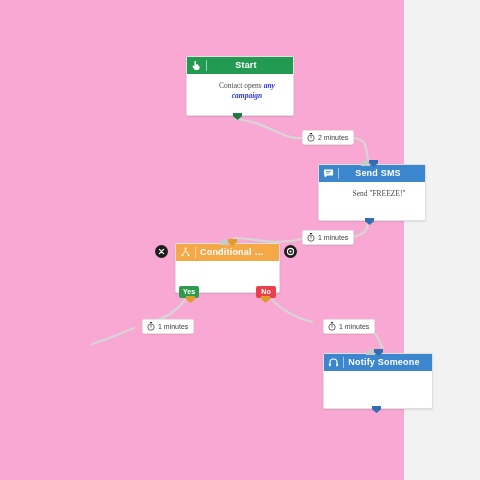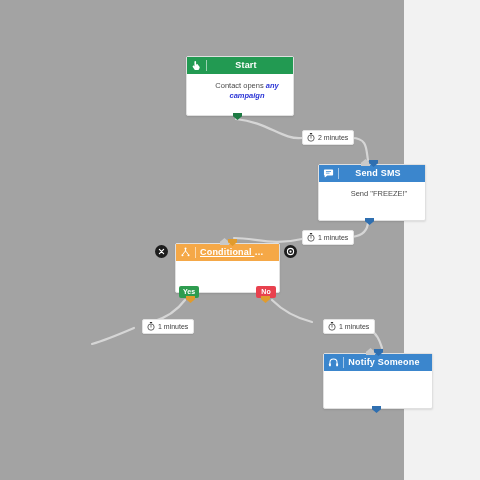--- a/index.html
+++ b/index.html
@@ -13,7 +13,7 @@
   #canvas{
     position:absolute;inset:0;
     width:404px;height:480px;
-    background:#a3a3a3;
+    background:#f9a8d4;
   }
   .edges{position:absolute;left:0;top:0;width:480px;height:480px;pointer-events:none;}
 

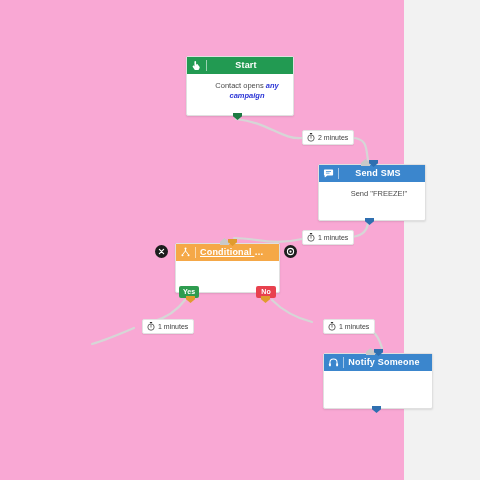--- a/index.html
+++ b/index.html
@@ -63,6 +63,7 @@
     color:#4a4a4a;
     text-align:center;
     line-height:1.3;
+    font-family:Liberation Serif, serif;
   }
   .body-em{
     color:#2b35d6;

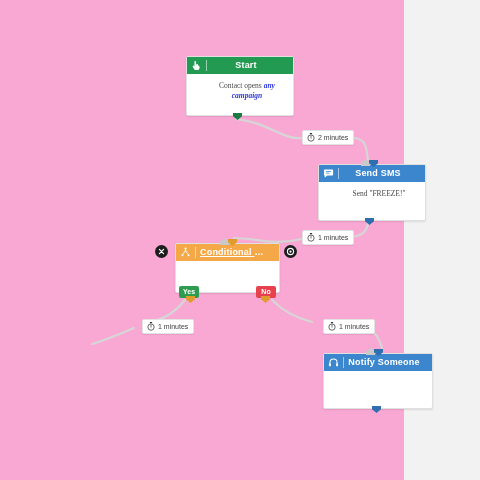--- a/index.html
+++ b/index.html
@@ -74,7 +74,7 @@
   
   .n-green  .node-header{background:#229a52;}
   .n-blue   .node-header{background:#3b86cd;justify-content:space-between;}
-  .n-orange .node-header{background:#f5a847;text-decoration:underline;}
+  .n-orange .node-header{background:#f5a847;}
   .n-red    .node-header{background:#e8414e;}
 
   

